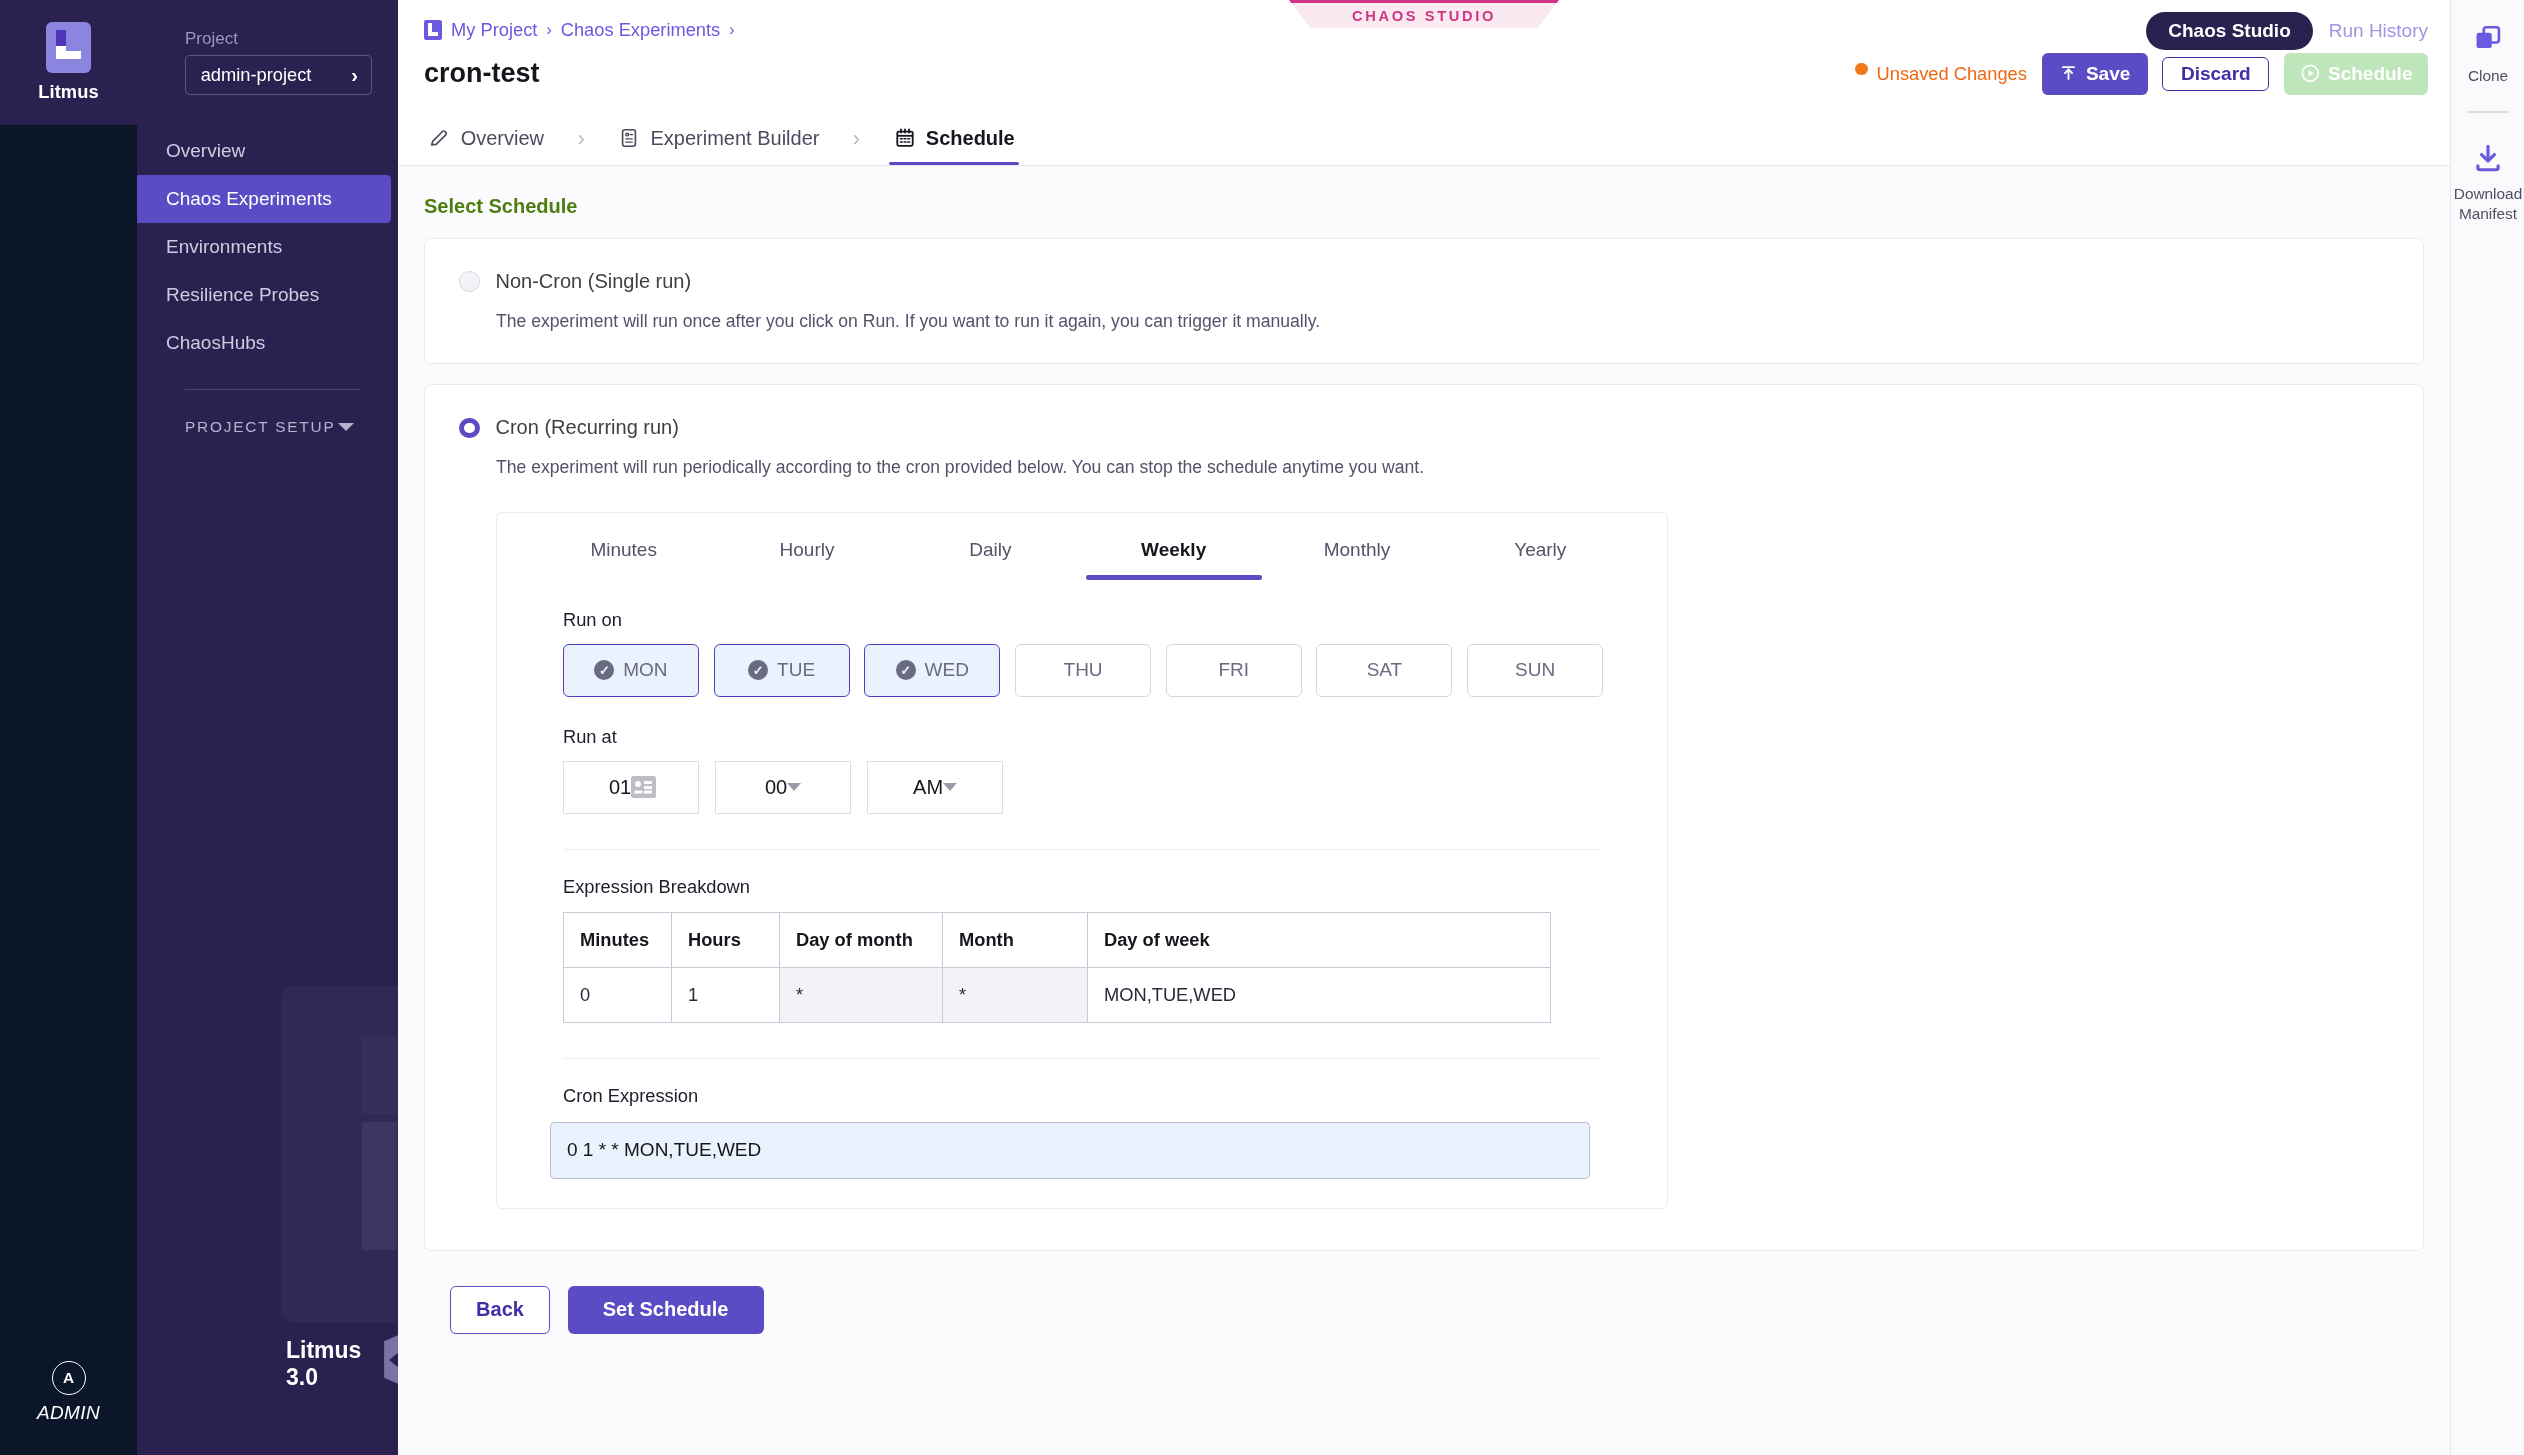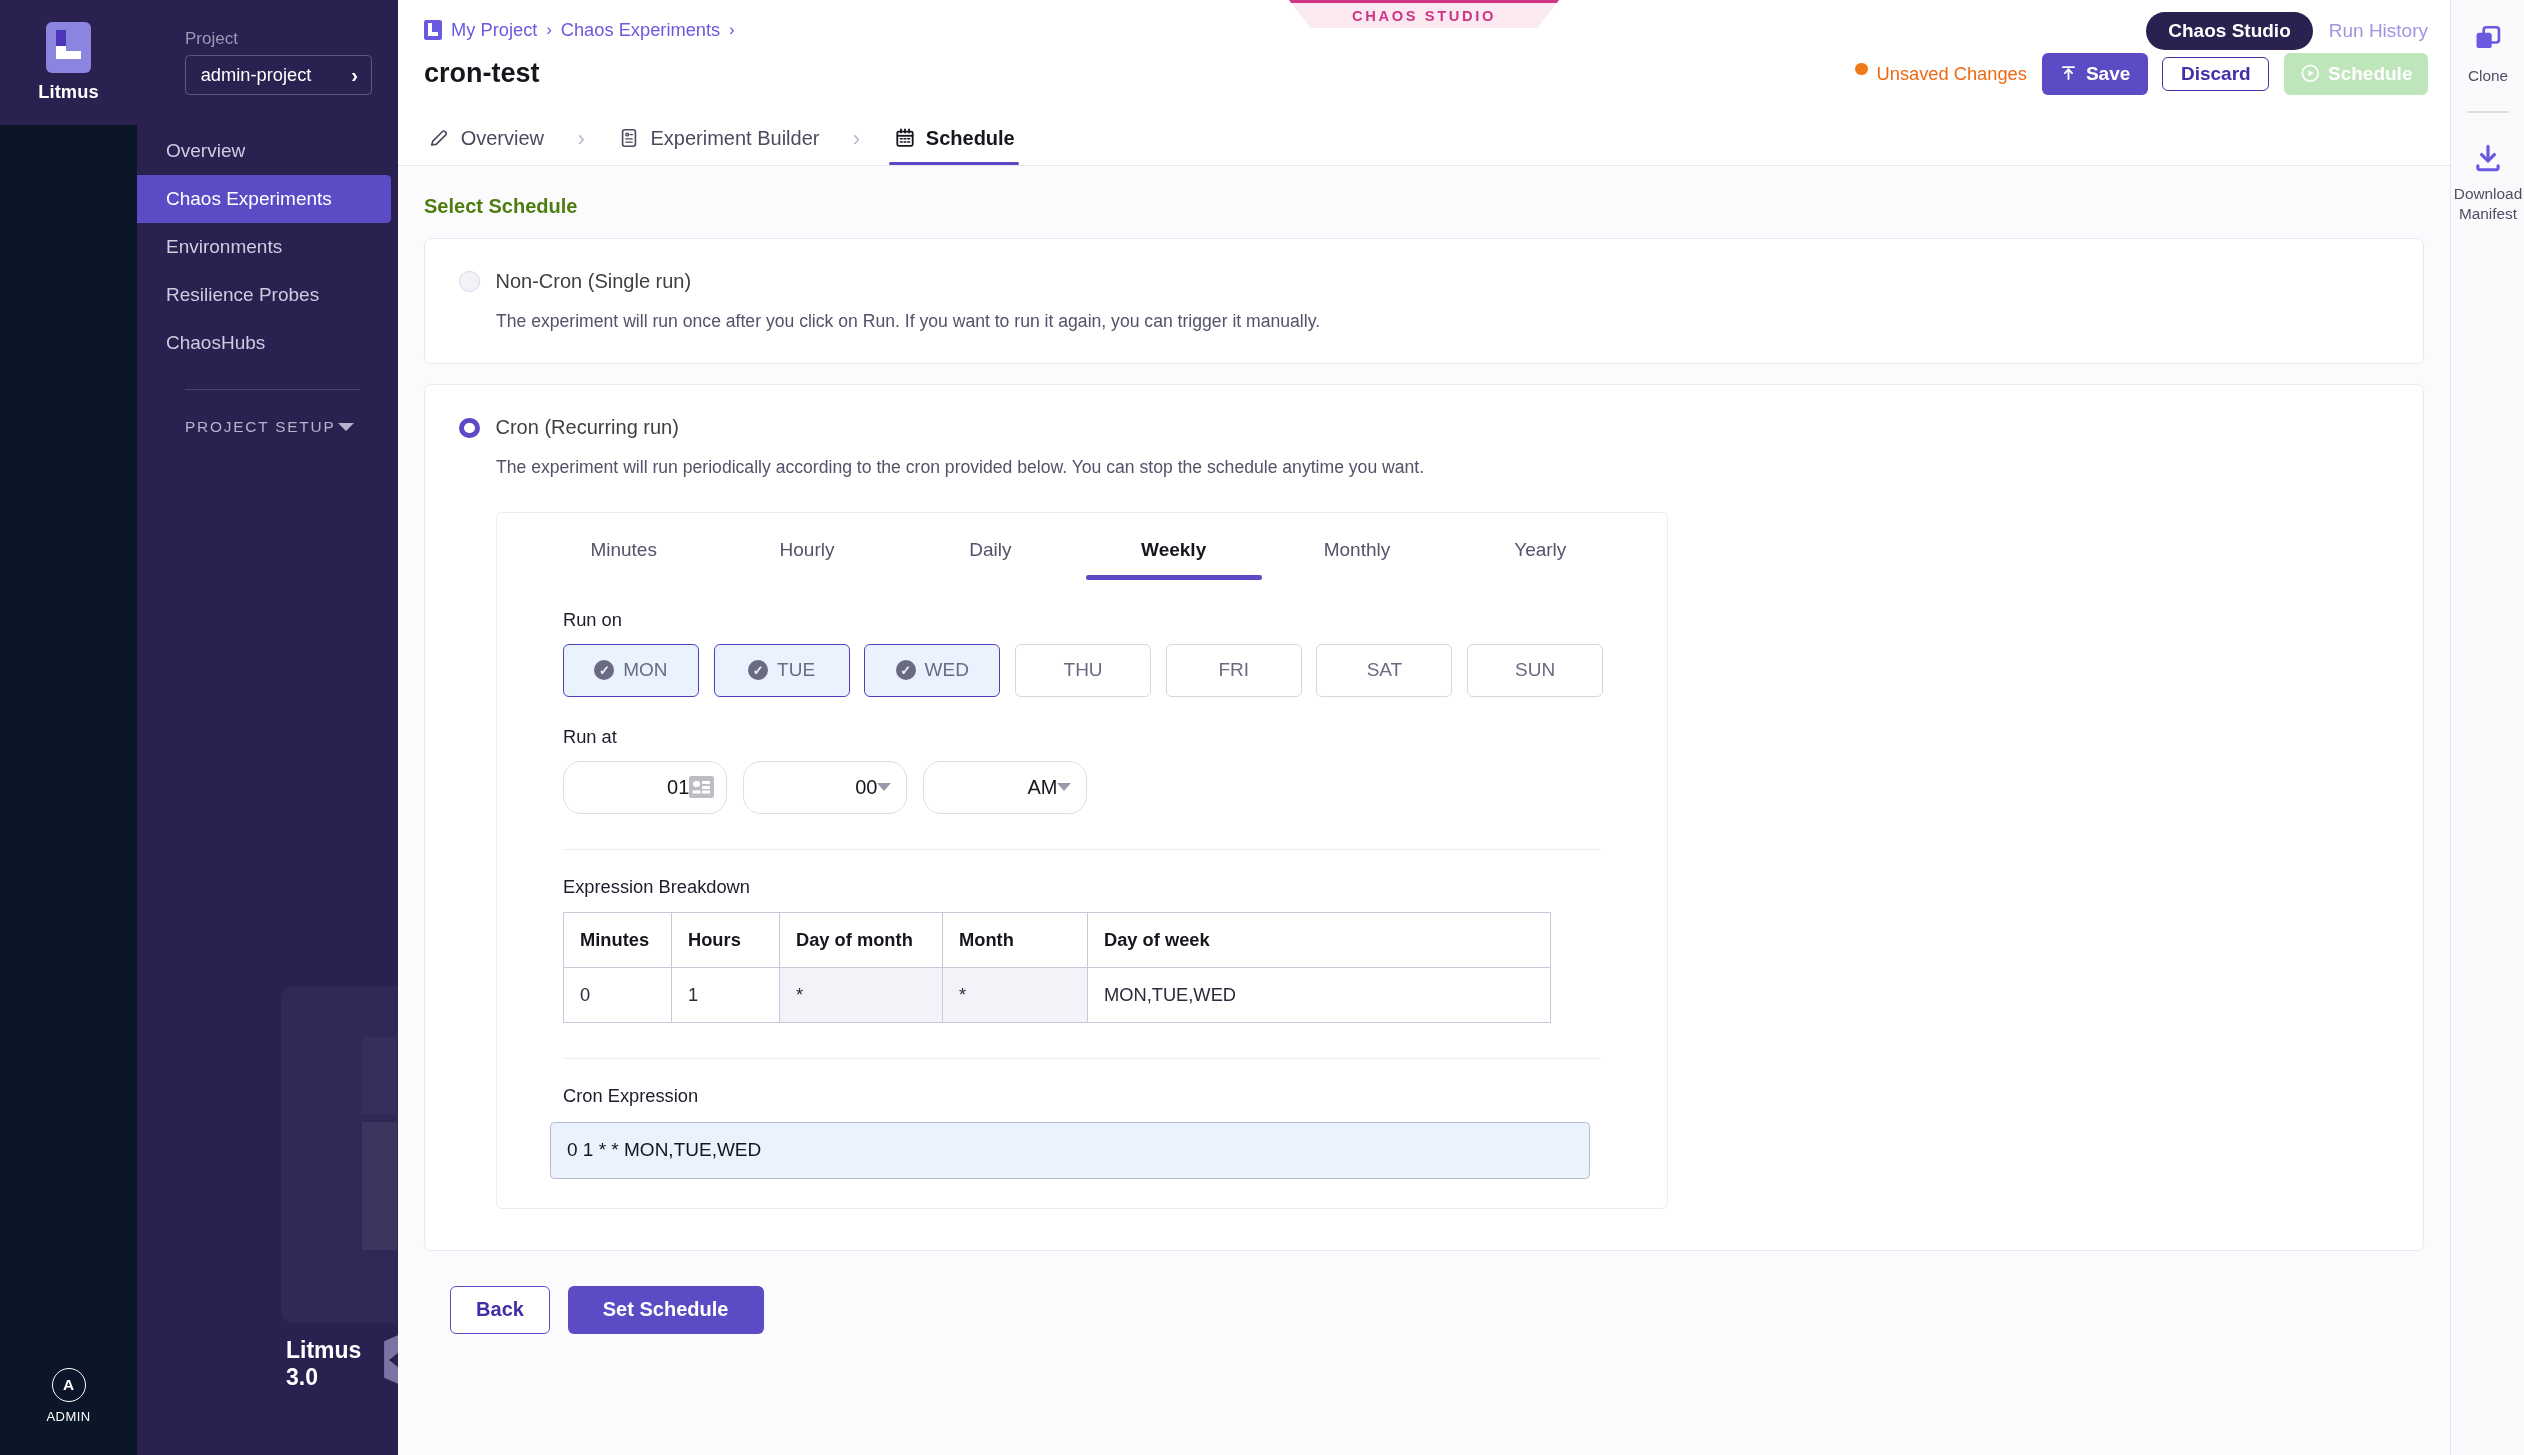--- a/index.html
+++ b/index.html
@@ -301,9 +301,9 @@
 
   .time-row { display: flex; gap: 16px; margin-left: 31px; }
   .time-input {
-    width: 164px; height: 53px;
-    border: 0.7px solid #dededf; border-radius: 18px; background: #fff;
-    display: flex; align-items: center; justify-content: flex-end;
+    width: 136px; height: 53px;
+    border: 0.7px solid #dededf; border-radius: 0; background: #fff;
+    display: flex; align-items: center; justify-content: center;
     padding: 0 11.7px 0 14.7px;
     font-size: 20px; color: #16161d;
   }

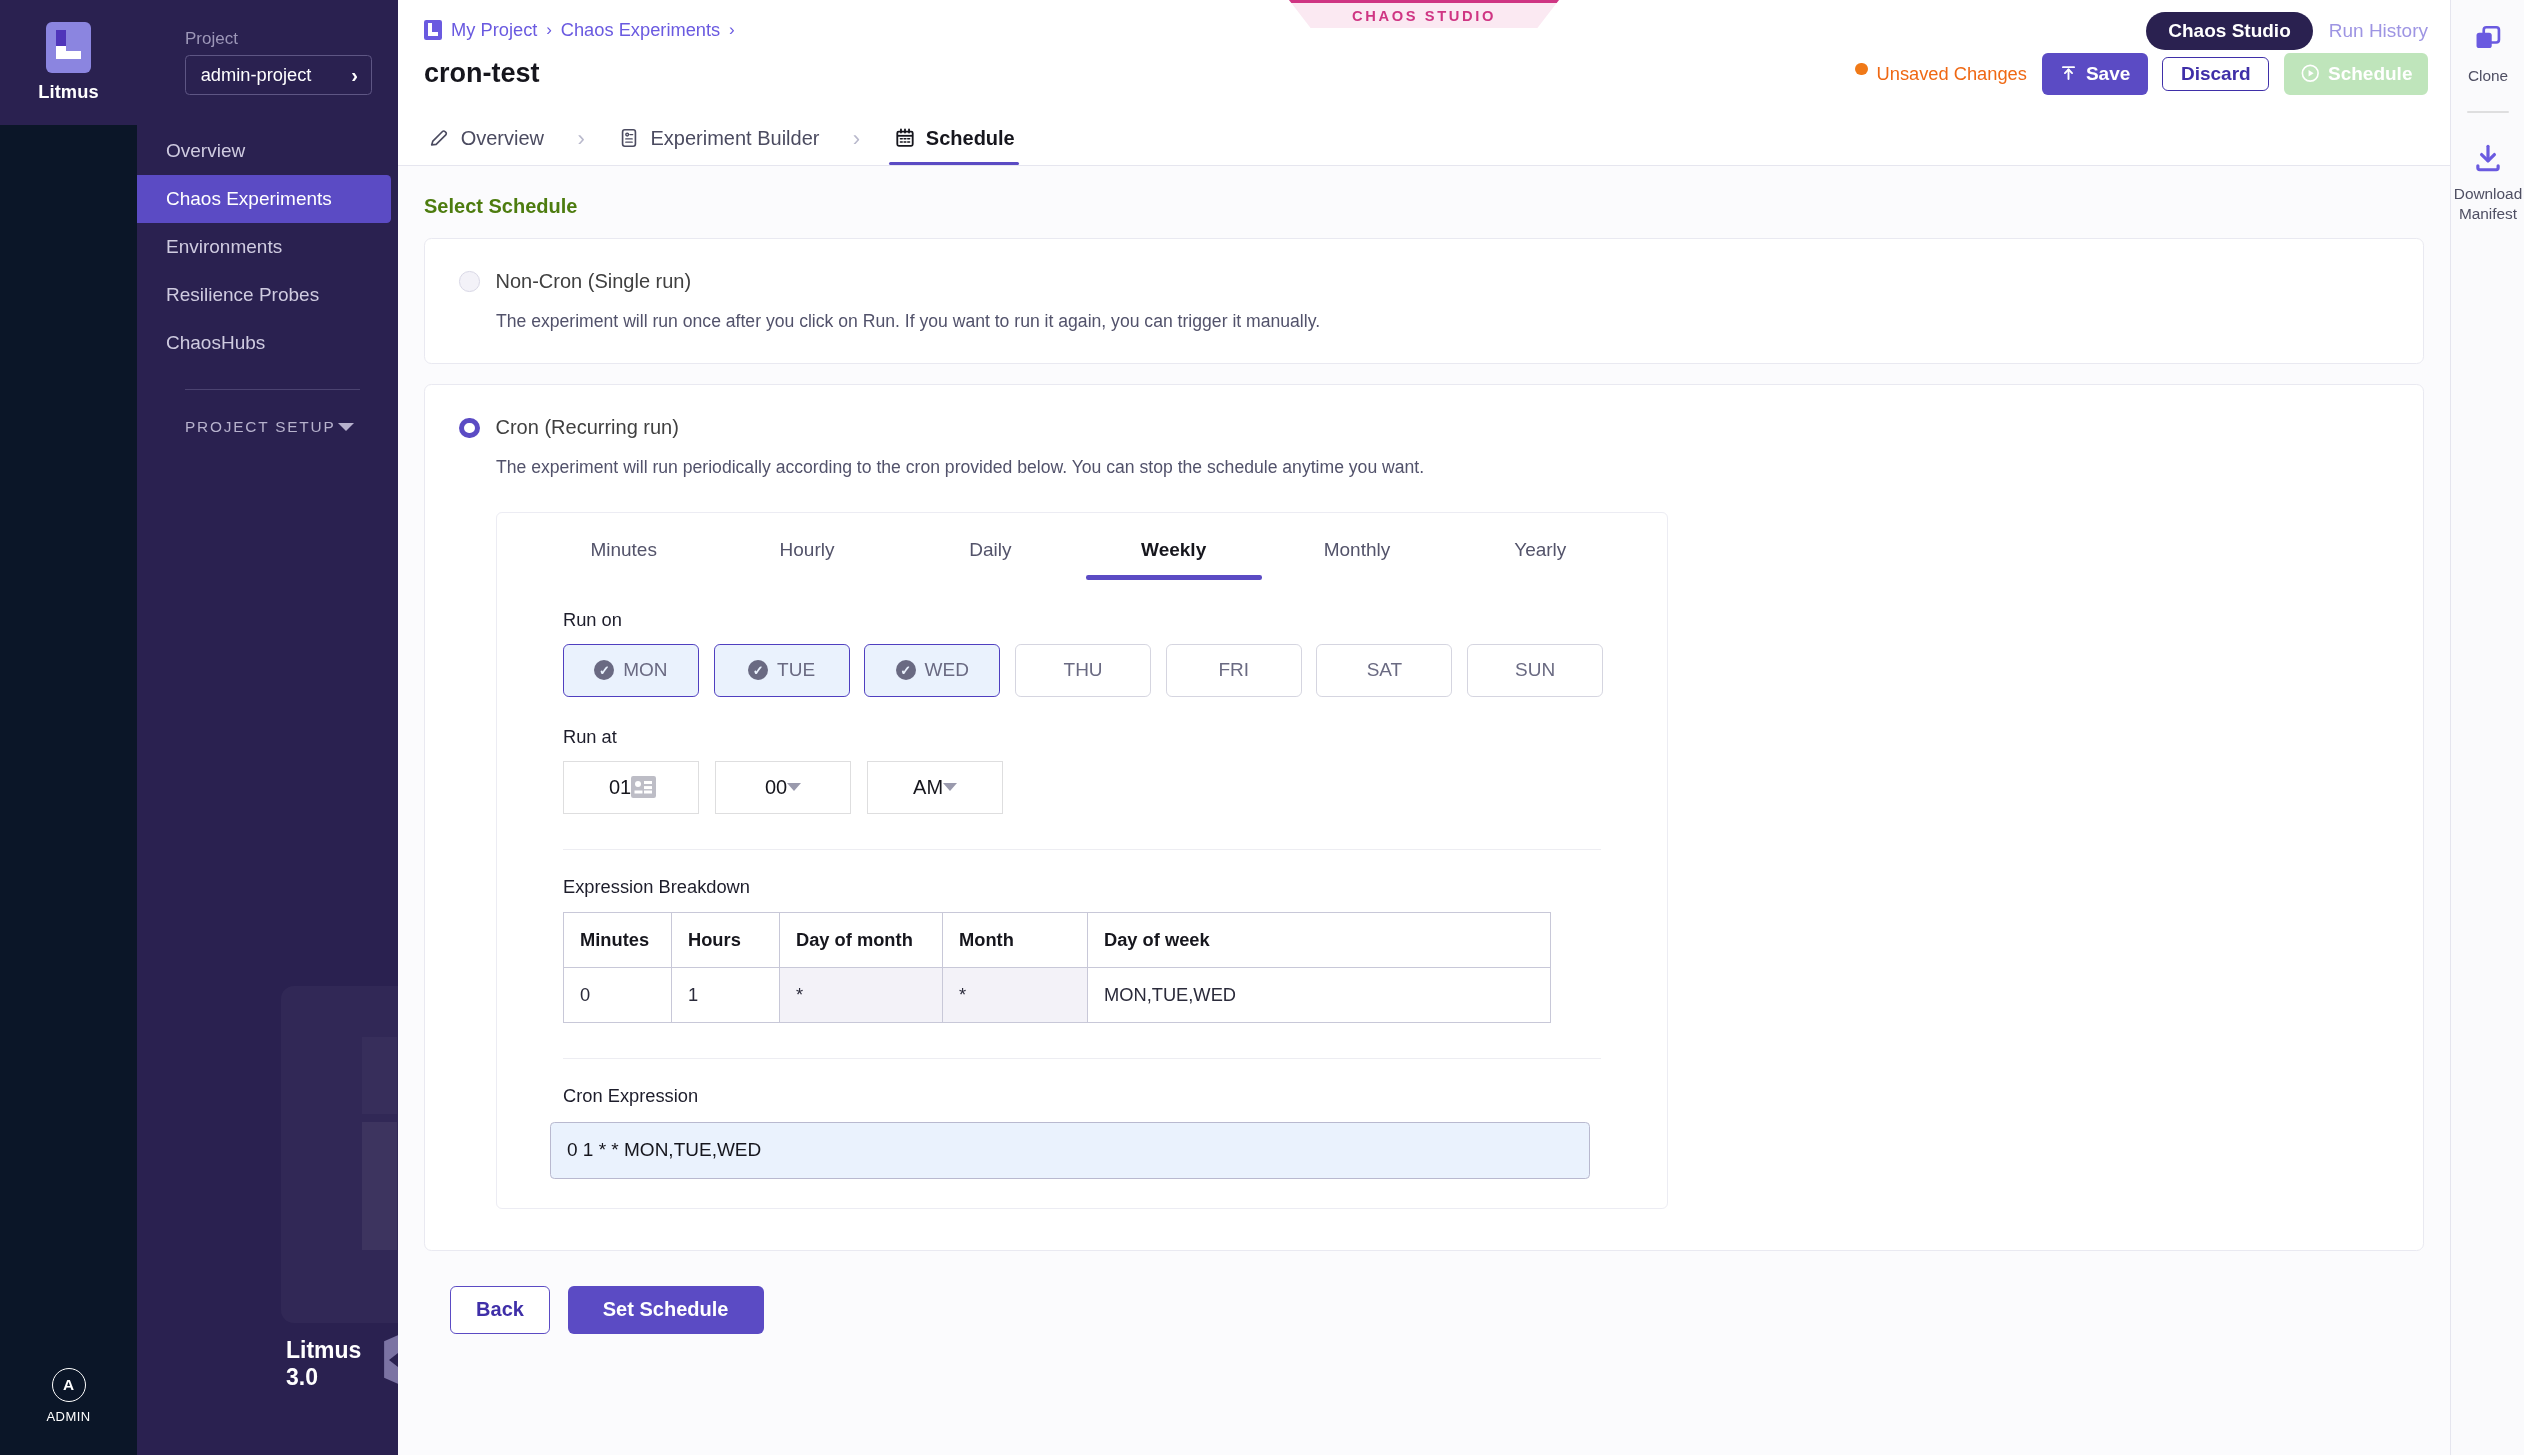--- a/index.html
+++ b/index.html
@@ -63,7 +63,7 @@
     color: #ffffff; font-size: 15.4px; font-weight: 600;
     display: flex; align-items: center; justify-content: center;
   }
-  .admin-label { color: #ffffff; font-size: 13px; letter-spacing: 0.4px; }
+  .admin-label { color: #ffffff; font-size: 19px; letter-spacing: 0.4px; font-style: italic; }
 
   
   .sidebar {

